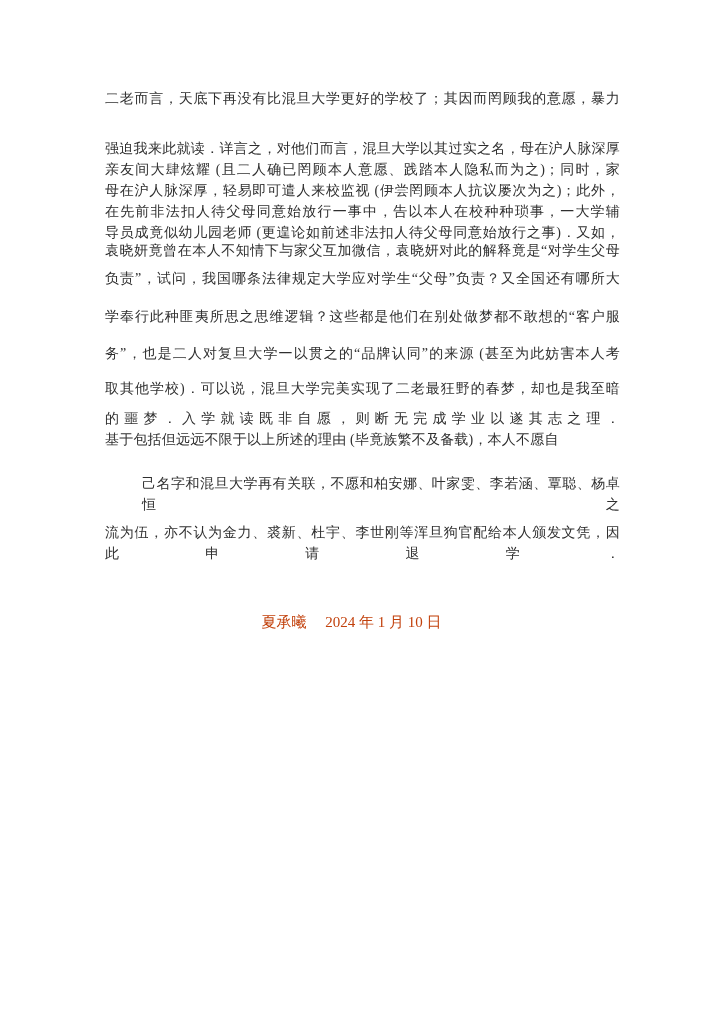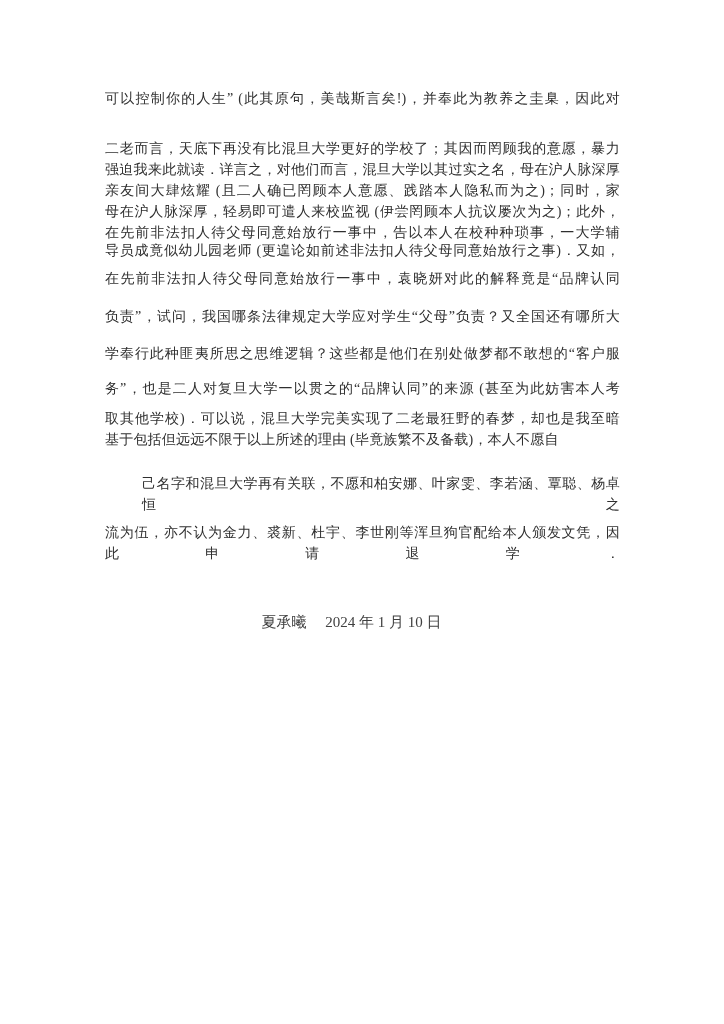--- a/index.html
+++ b/index.html
@@ -65,7 +65,6 @@
 
 <div class="page">
   <div class="doc-body">
-      <div class="line">可以控制你的人生” (此其原句，美哉斯言矣!)，并奉此为教养之圭臬，因此对</div>
       <div class="line">二老而言，天底下再没有比混旦大学更好的学校了；其因而罔顾我的意愿，暴力</div>
       <div class="line">强迫我来此就读．详言之，对他们而言，混旦大学以其过实之名，母在沪人脉深厚</div>
       <div class="line">亲友间大肆炫耀 (且二人确已罔顾本人意愿、践踏本人隐私而为之)；同时，家</div>

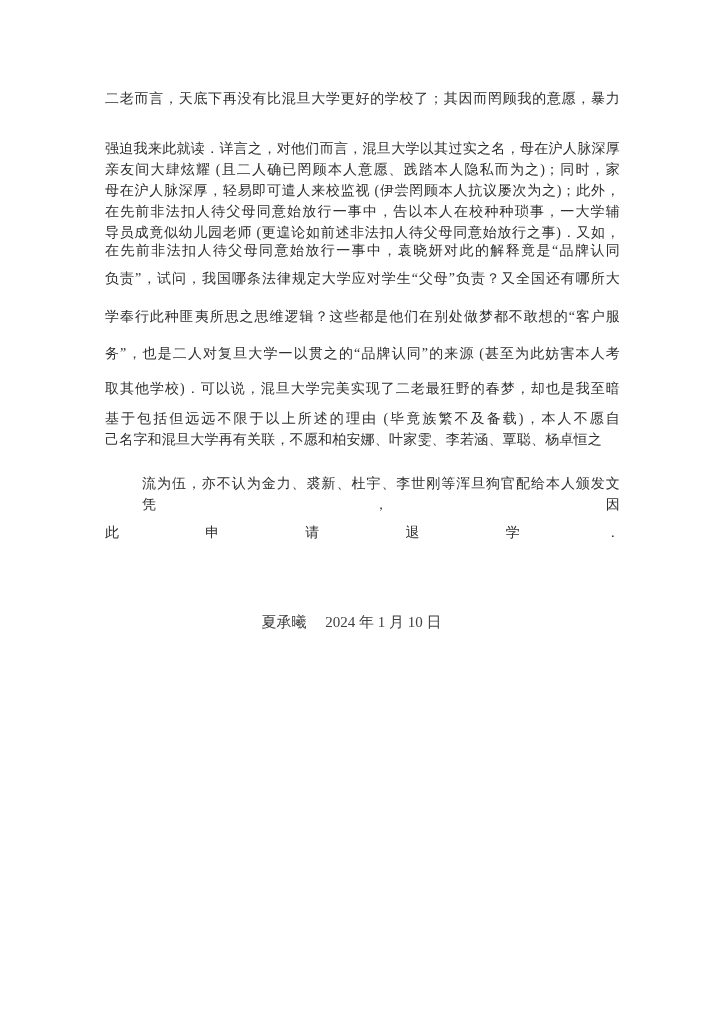--- a/index.html
+++ b/index.html
@@ -71,7 +71,7 @@
       <div class="line">母在沪人脉深厚，轻易即可遣人来校监视 (伊尝罔顾本人抗议屡次为之)；此外，</div>
       <div class="line">在先前非法扣人待父母同意始放行一事中，告以本人在校种种琐事，一大学辅</div>
       <div class="line">导员成竟似幼儿园老师 (更遑论如前述非法扣人待父母同意始放行之事)．又如，</div>
-      <div class="line">在先前非法扣人待父母同意始放行一事中，袁晓妍对此的解释竟是“品牌认同</div>
+      <div class="line">袁晓妍竟曾在本人不知情下与家父互加微信，袁晓妍对此的解释竟是“对学生父母</div>
       <div class="line">负责”，试问，我国哪条法律规定大学应对学生“父母”负责？又全国还有哪所大</div>
       <div class="line">学奉行此种匪夷所思之思维逻辑？这些都是他们在别处做梦都不敢想的“客户服</div>
       <div class="line">务”，也是二人对复旦大学一以贯之的“品牌认同”的来源 (甚至为此妨害本人考</div>

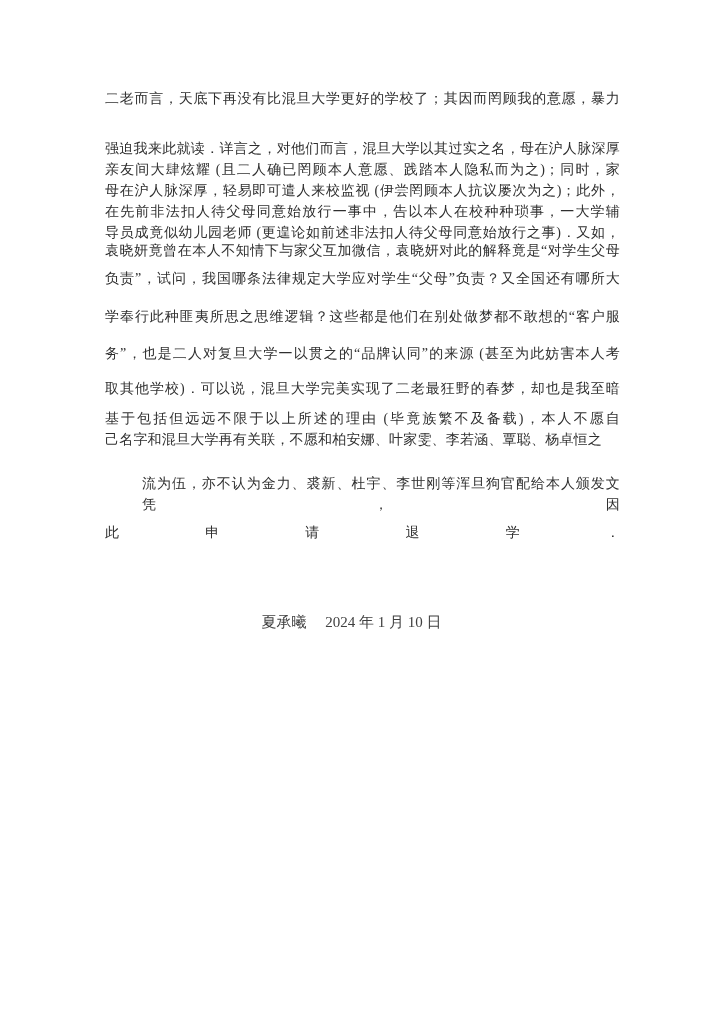--- a/index.html
+++ b/index.html
@@ -76,6 +76,7 @@
       <div class="line">学奉行此种匪夷所思之思维逻辑？这些都是他们在别处做梦都不敢想的“客户服</div>
       <div class="line">务”，也是二人对复旦大学一以贯之的“品牌认同”的来源 (甚至为此妨害本人考</div>
       <div class="line">取其他学校)．可以说，混旦大学完美实现了二老最狂野的春梦，却也是我至暗</div>
+      <div class="line">的噩梦．入学就读既非自愿，则断无完成学业以遂其志之理．</div>
       <div class="line">基于包括但远远不限于以上所述的理由 (毕竟族繁不及备载)，本人不愿自</div>
       <div class="line">己名字和混旦大学再有关联，不愿和柏安娜、叶家雯、李若涵、覃聪、杨卓恒之</div>
       <div class="line">流为伍，亦不认为金力、裘新、杜宇、李世刚等浑旦狗官配给本人颁发文凭，因</div>

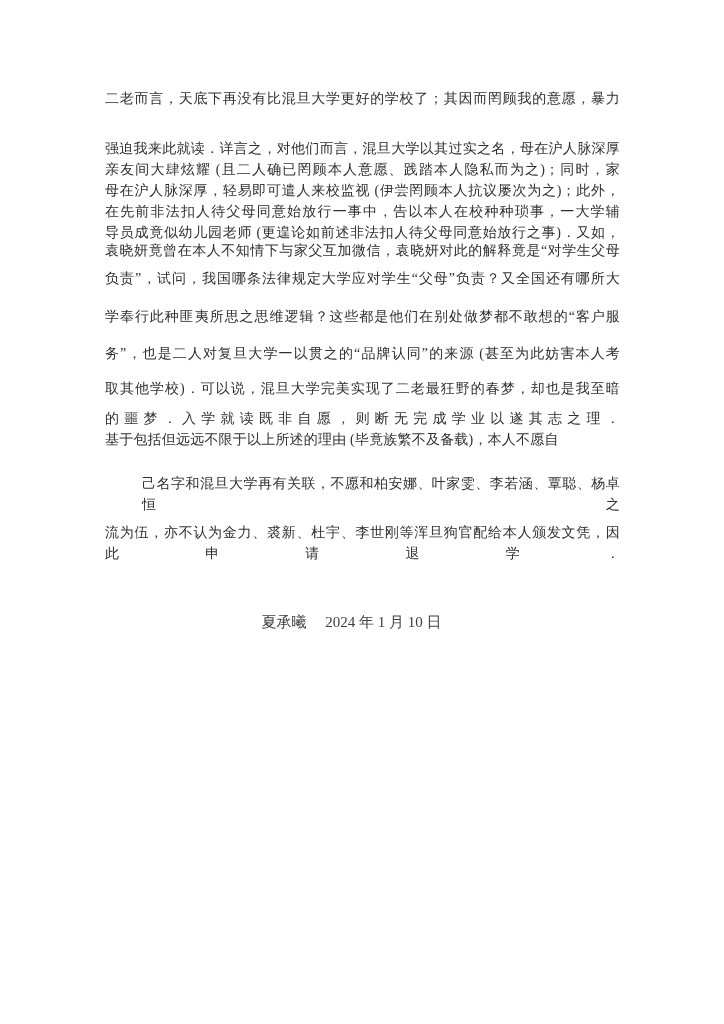--- a/index.html
+++ b/index.html
@@ -57,7 +57,7 @@
     text-align: center;
     font-size: 15px;
     line-height: 21px;
-    color: #404040;
+    color: #c2410c;
   }
 </style>
 </head>

